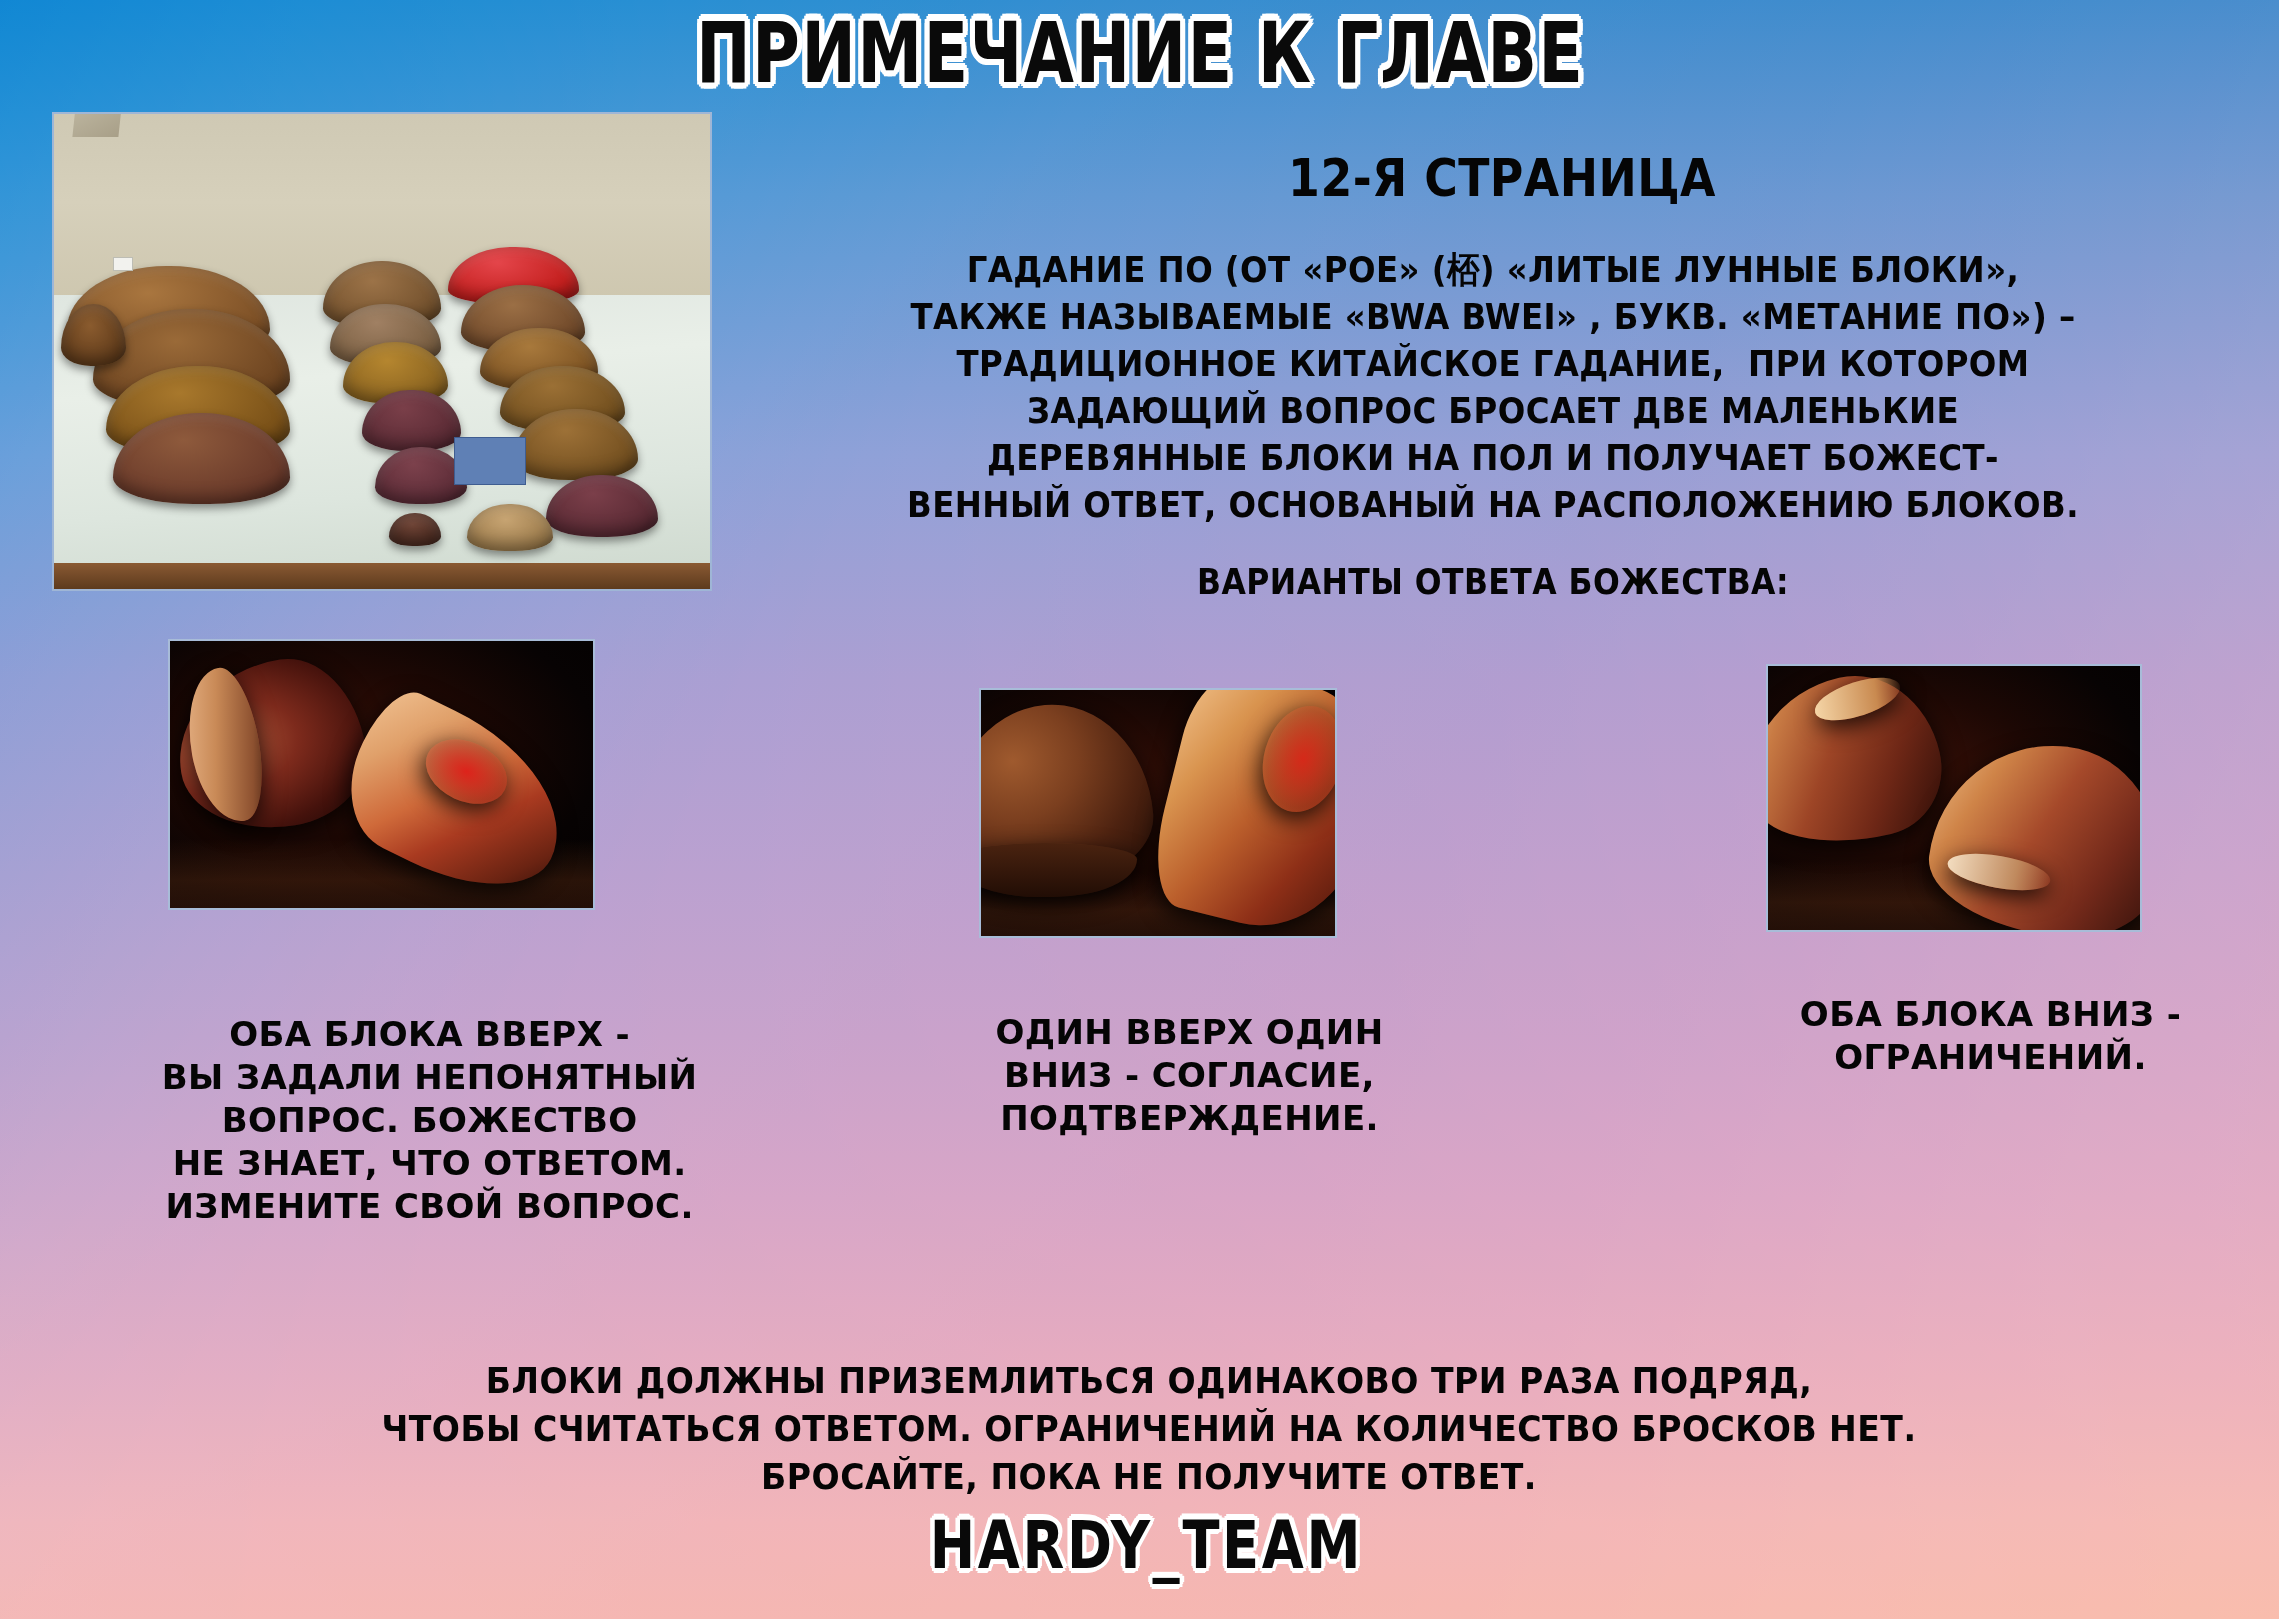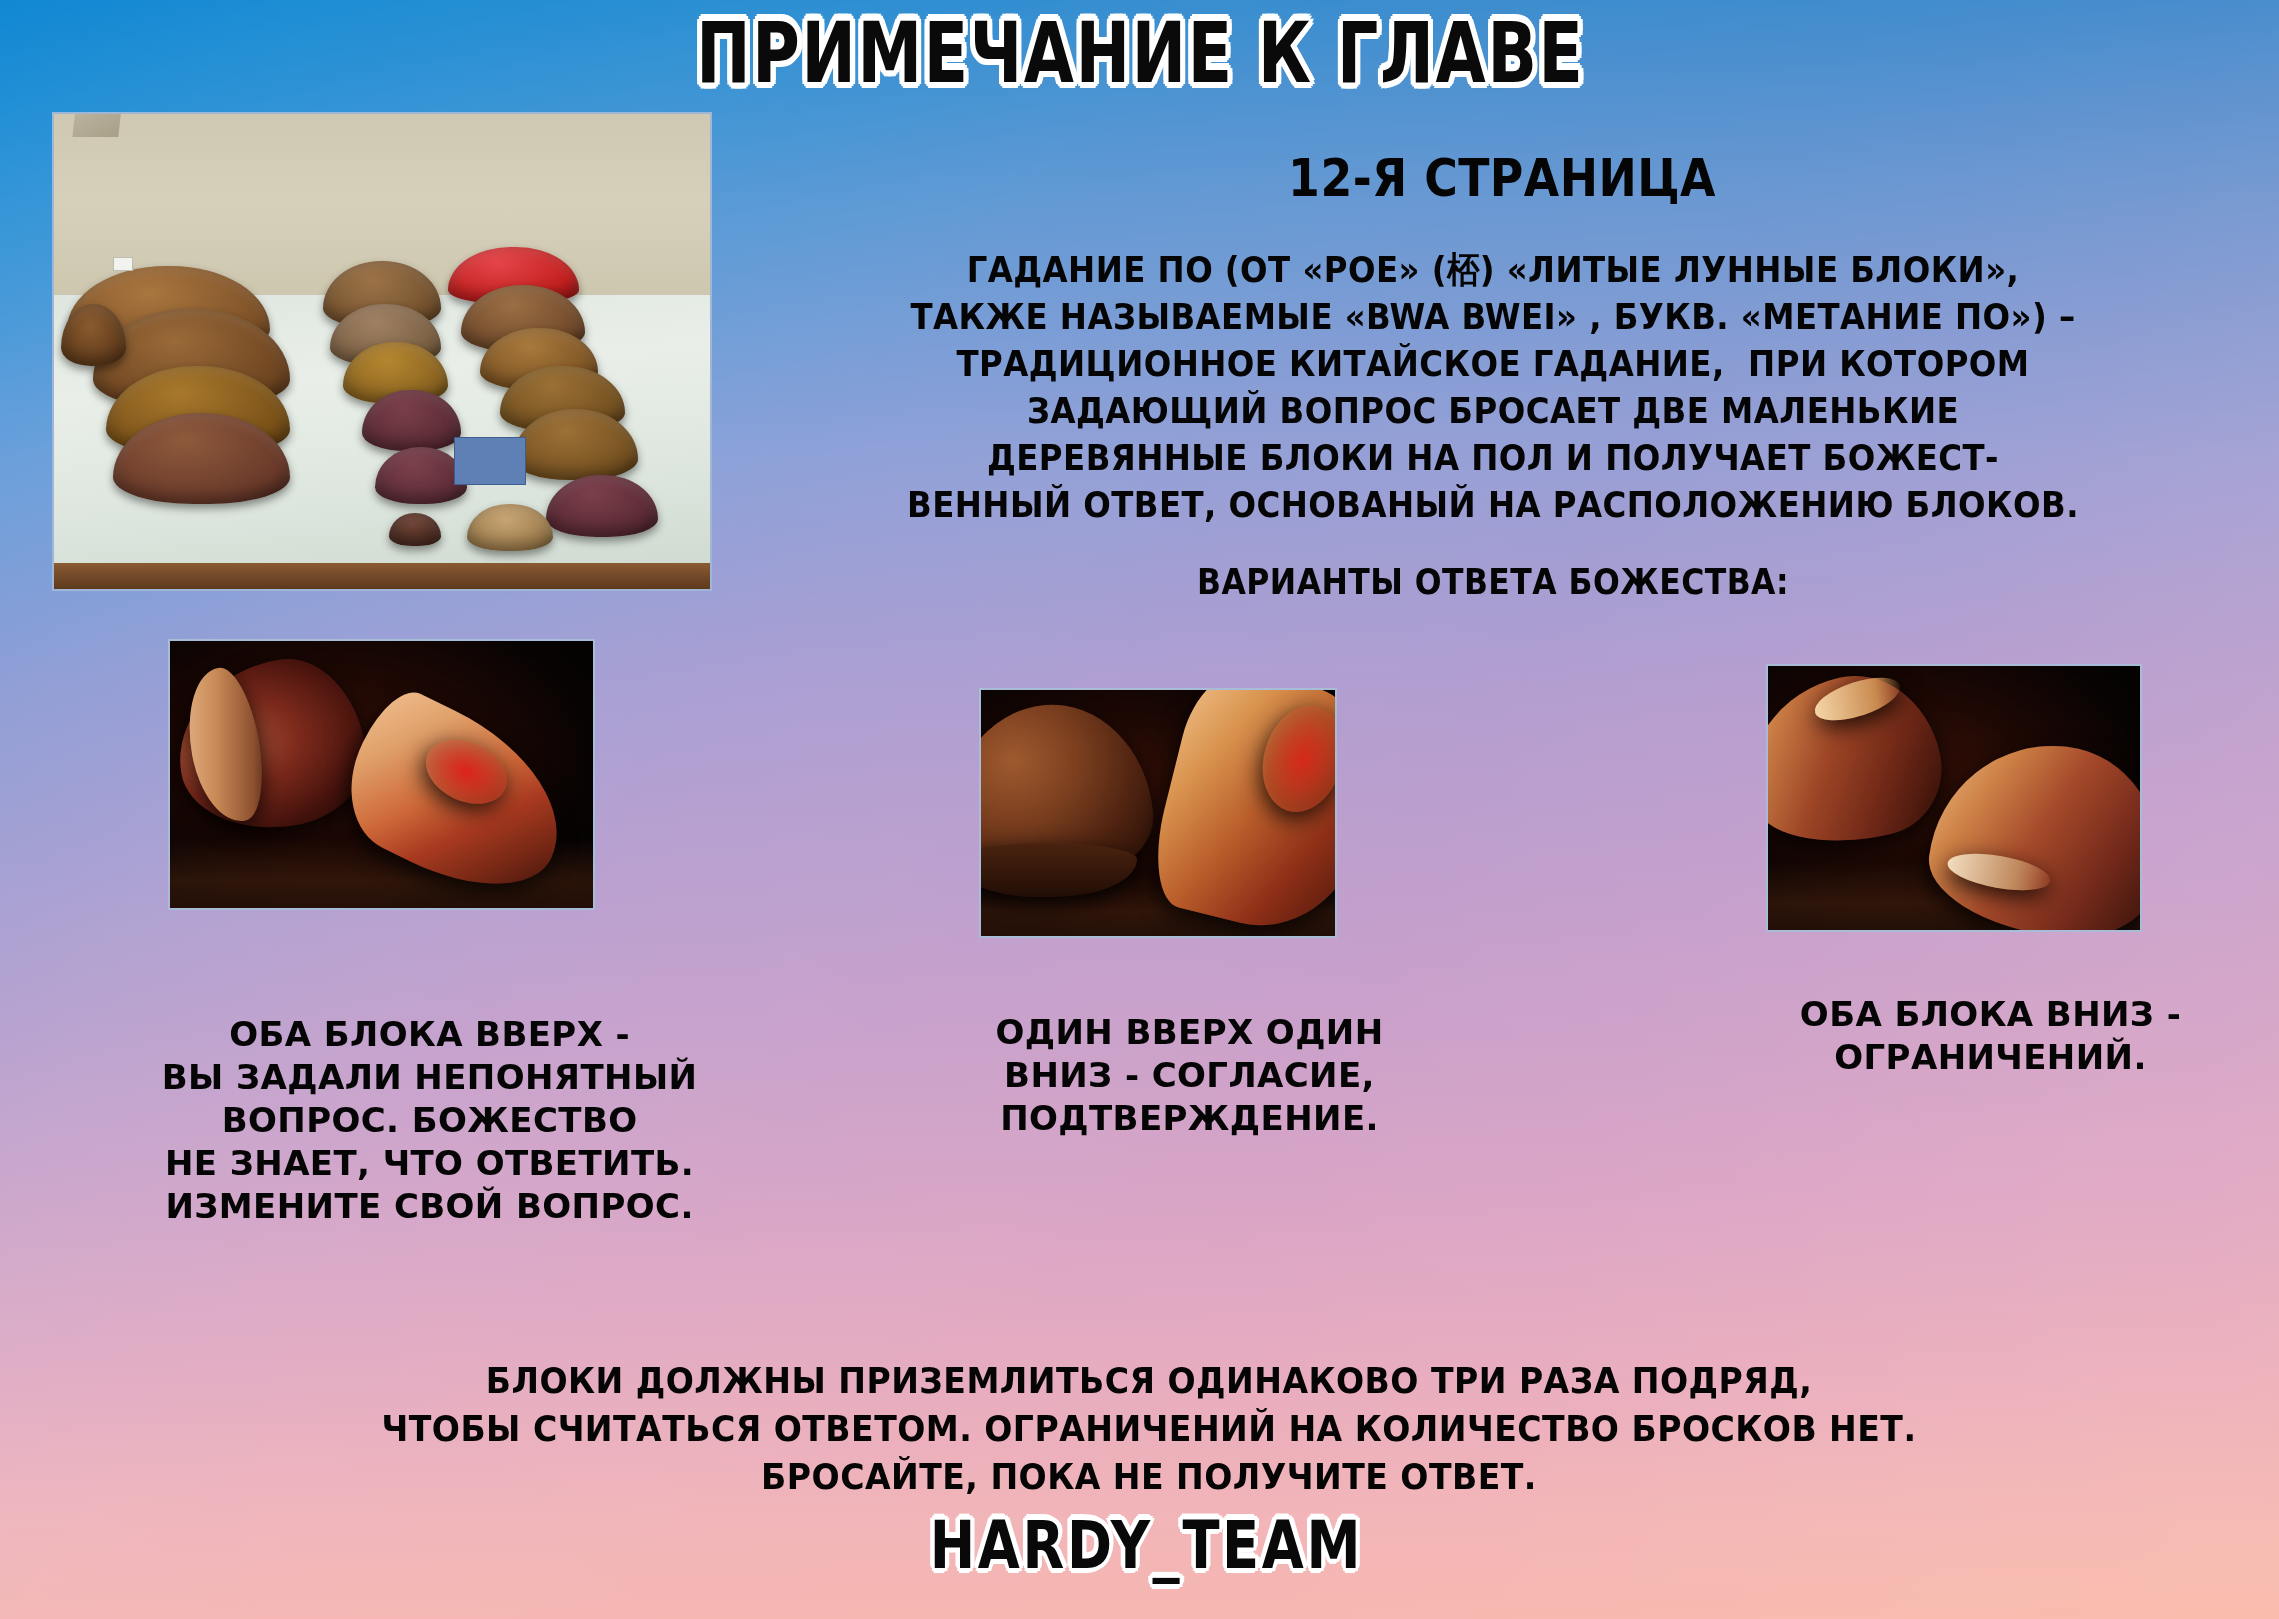--- a/index.html
+++ b/index.html
@@ -291,7 +291,7 @@
 <div id="caption-1" class="caption blk">ОБА БЛОКА ВВЕРХ -
 ВЫ ЗАДАЛИ НЕПОНЯТНЫЙ
 ВОПРОС. БОЖЕСТВО
-НЕ ЗНАЕТ, ЧТО ОТВЕТИТЬ.
+НЕ ЗНАЕТ, ЧТО ОТВЕТОМ.
 ИЗМЕНИТЕ СВОЙ ВОПРОС.</div>
 <div id="caption-2" class="caption blk">ОДИН ВВЕРХ ОДИН
 ВНИЗ - СОГЛАСИЕ,

